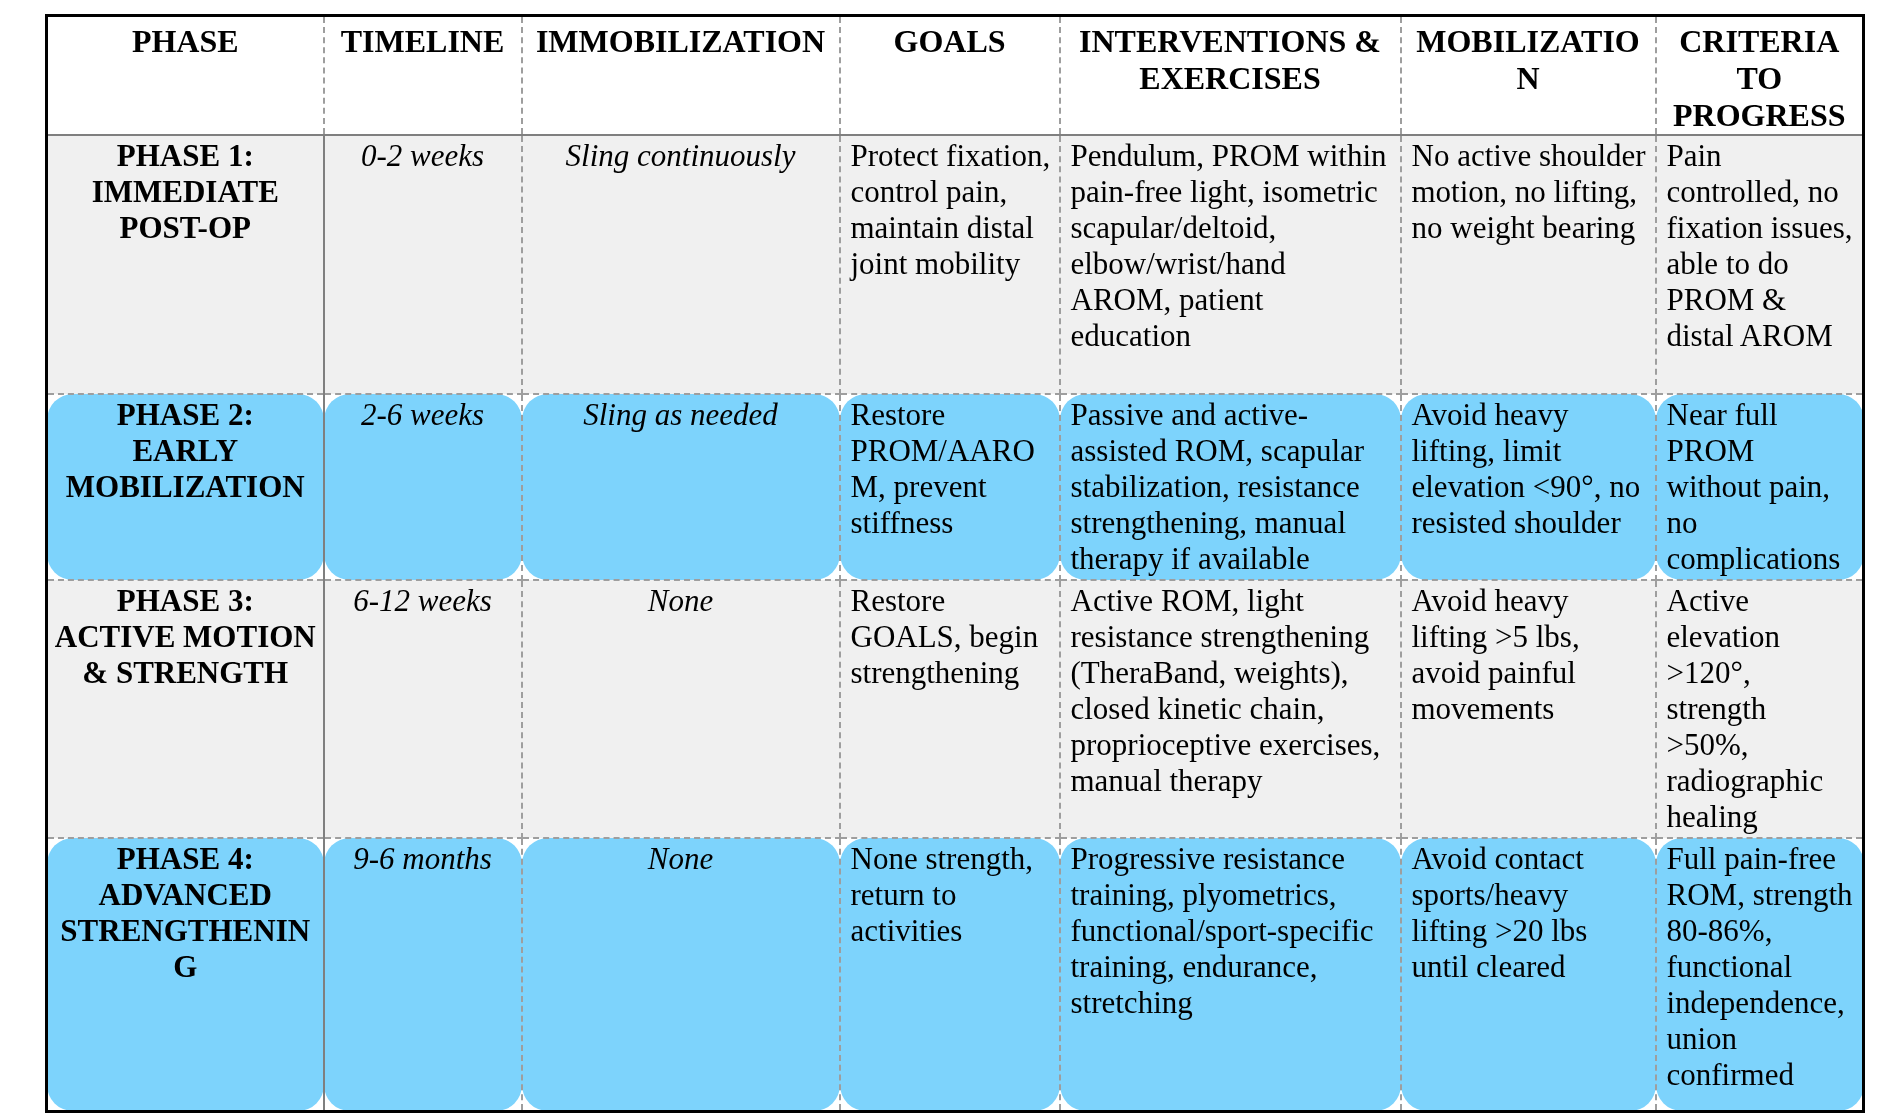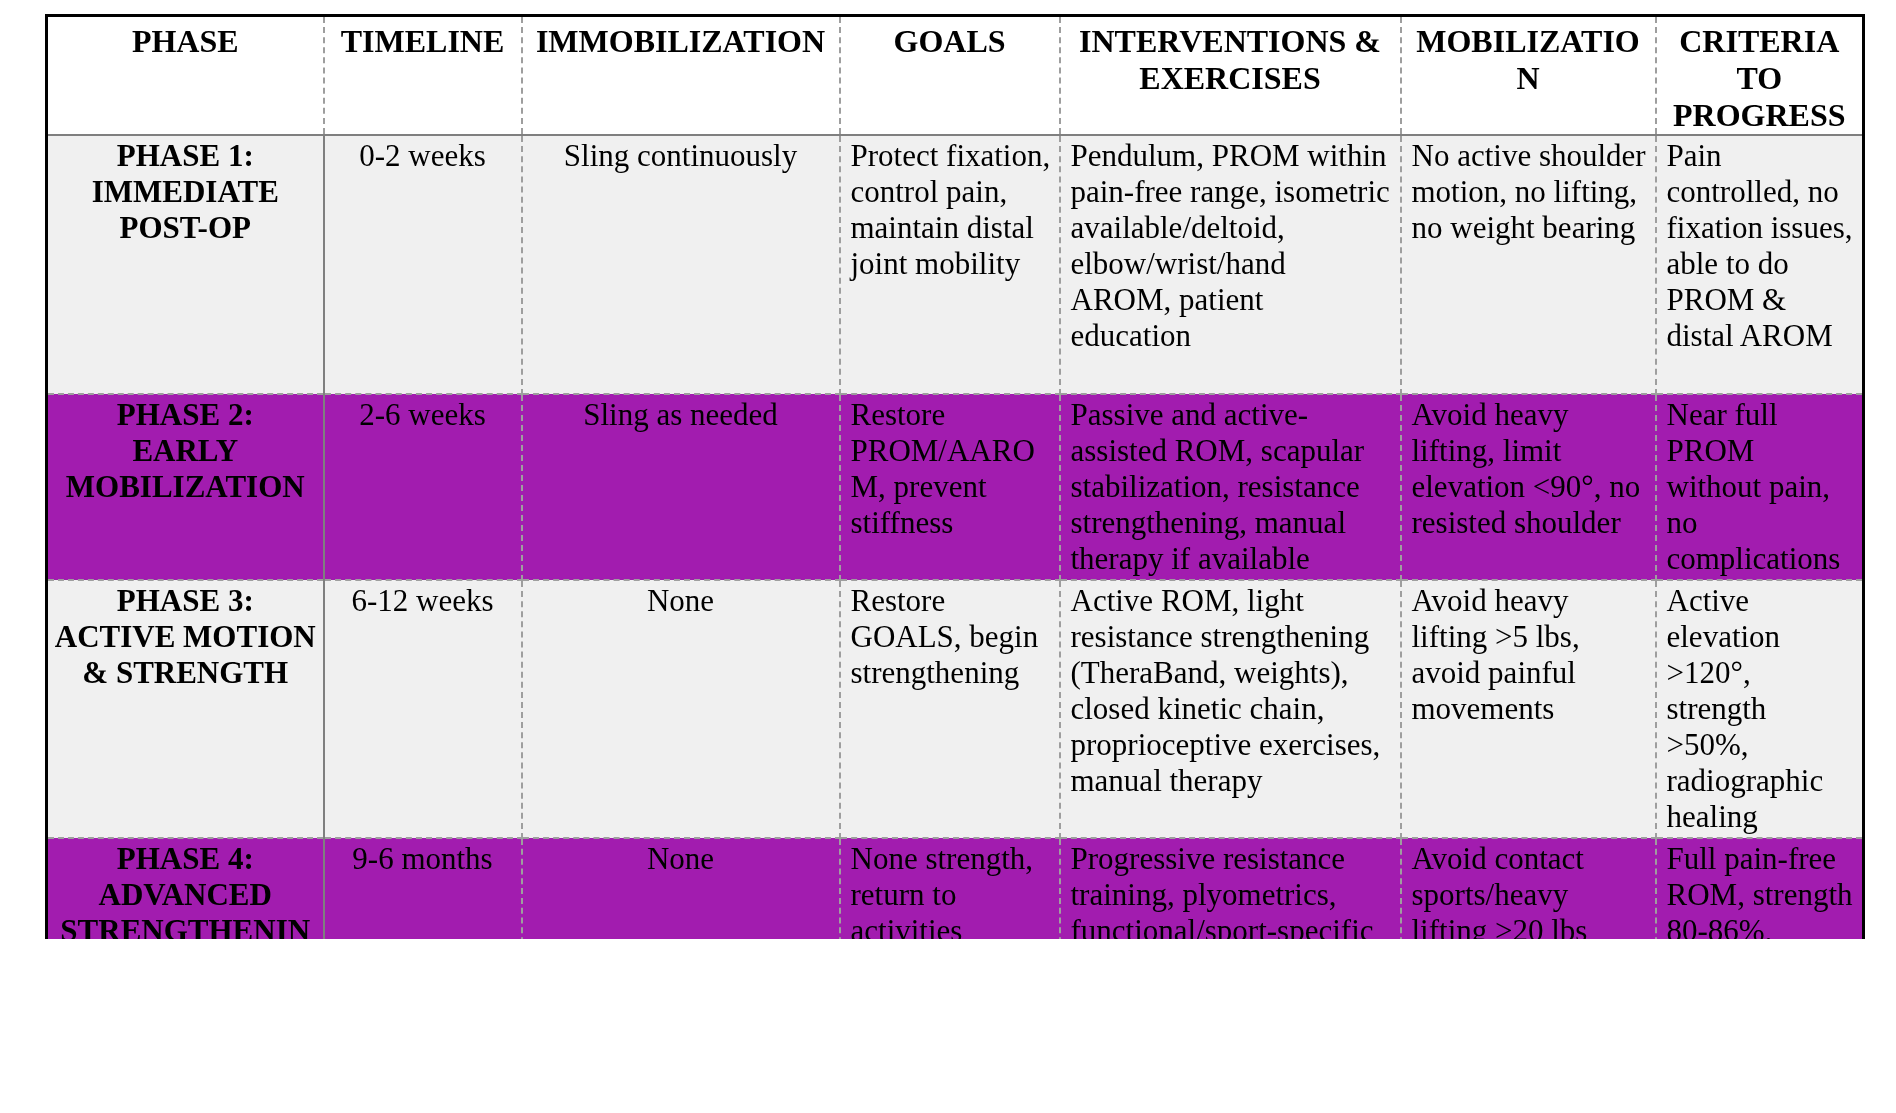--- a/index.html
+++ b/index.html
@@ -10,7 +10,7 @@
   .page {
     position: relative;
     width: 1896px;
-    height: 939px;
+    height: 1113px;
     background: #ffffff;
     font-family: "Liberation Serif", "DejaVu Serif", serif;
     color: #000000;

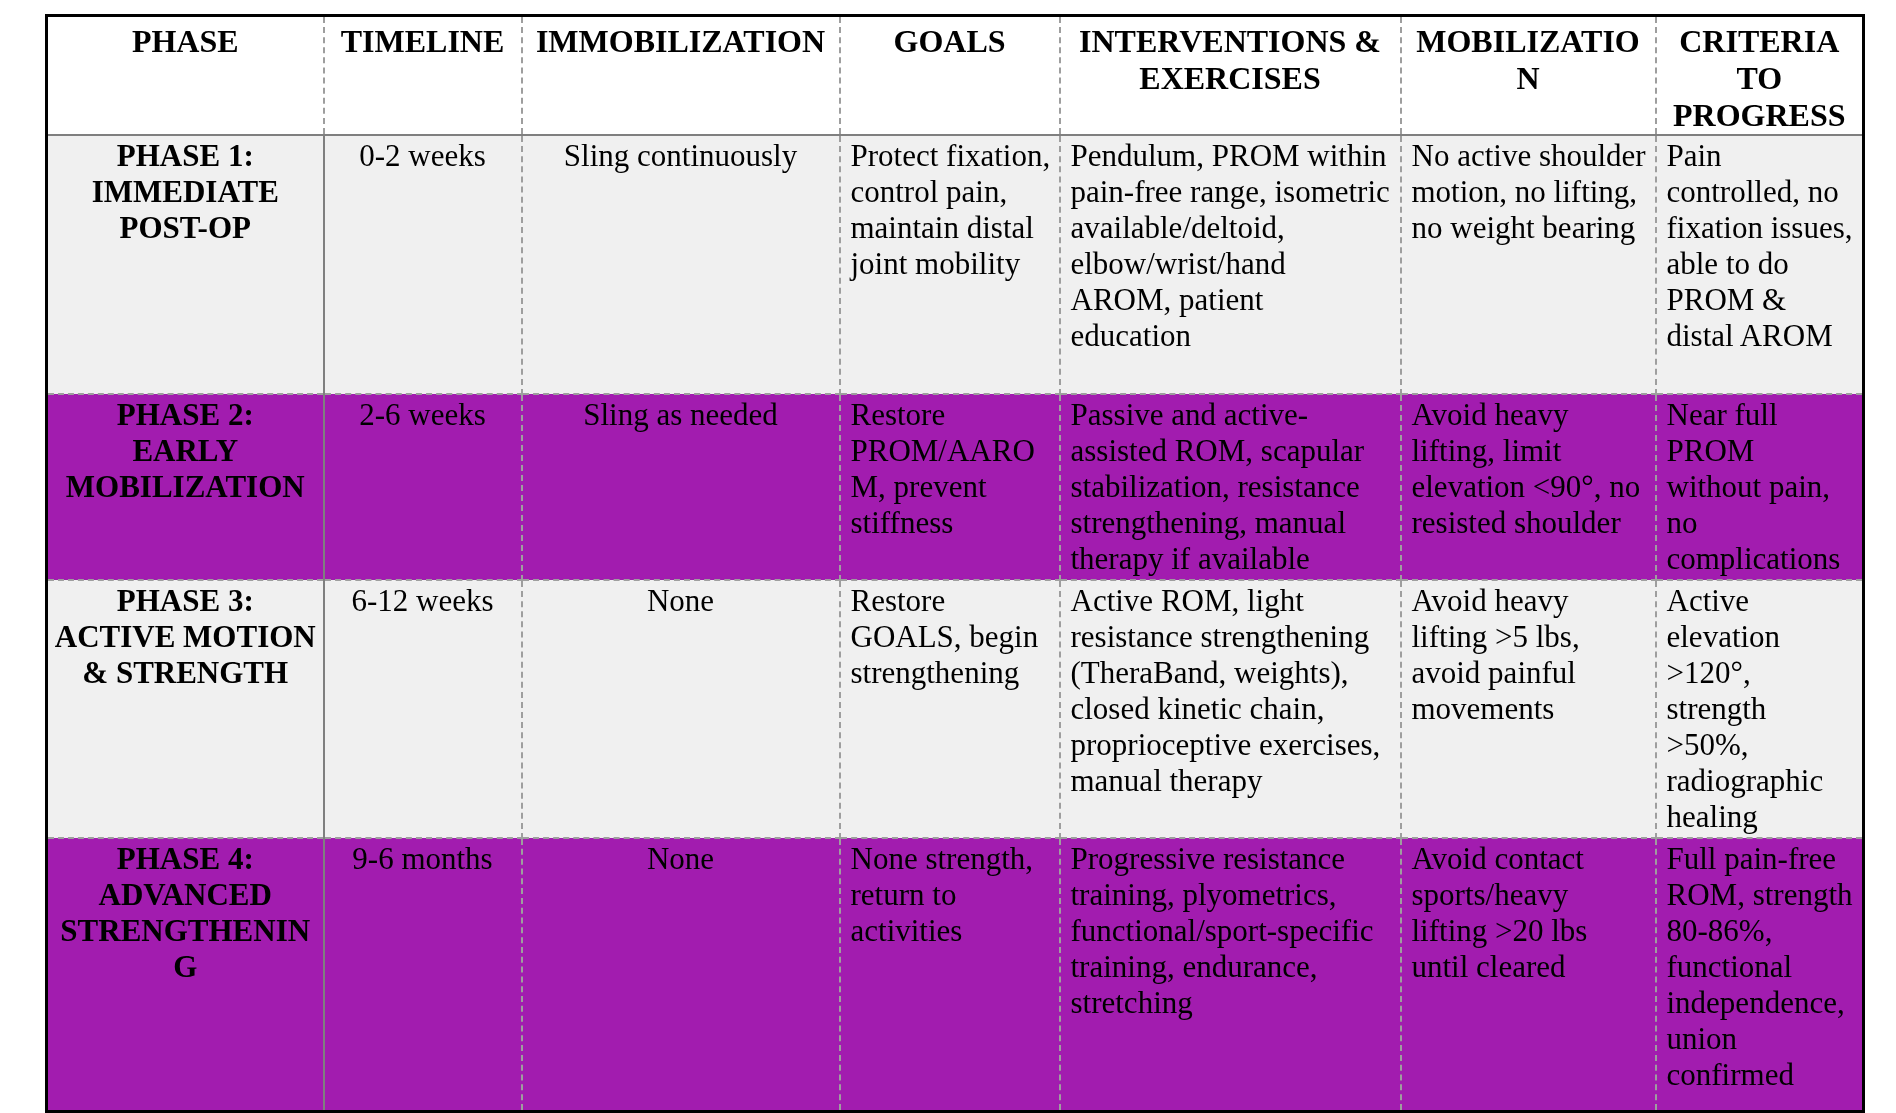--- a/index.html
+++ b/index.html
@@ -55,6 +55,7 @@
   tbody td.cell-center {
     text-align: center;
     padding: 2px 4px;
+    font-style: italic;
   }
   tr.row-gray td { background: #f0f0f0; }
   tr.row-white td { background: #a21caf; }

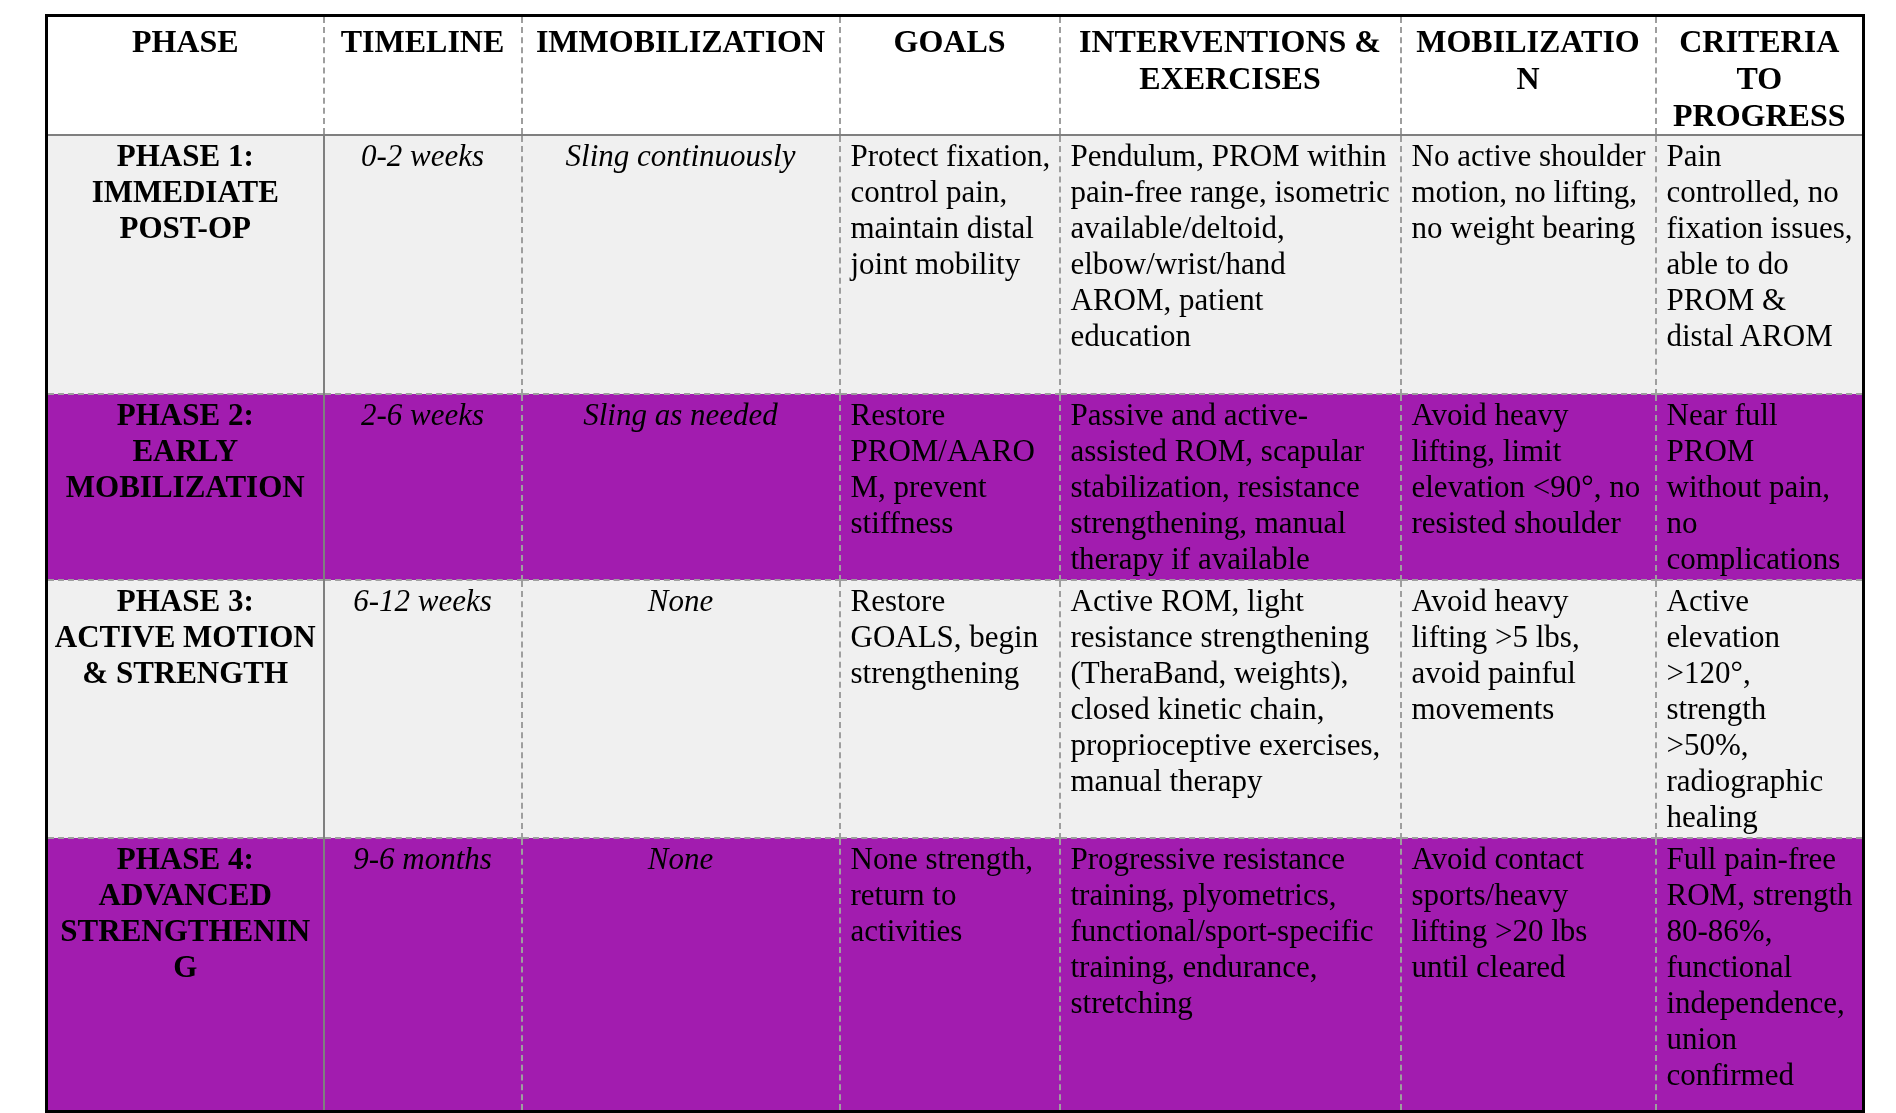--- a/index.html
+++ b/index.html
@@ -98,7 +98,7 @@
         <td class="cell-center">0-2 weeks</td>
         <td class="cell-center">Sling continuously</td>
         <td>Protect fixation, control pain, maintain distal joint mobility</td>
-        <td>Pendulum, PROM within pain-free range, isometric available/deltoid, elbow/wrist/hand AROM, patient education</td>
+        <td>Pendulum, PROM within pain-free light, isometric scapular/deltoid, elbow/wrist/hand AROM, patient education</td>
         <td>No active shoulder motion, no lifting, no weight bearing</td>
         <td>Pain controlled, no fixation issues, able to do PROM &amp; distal AROM</td>
       </tr>

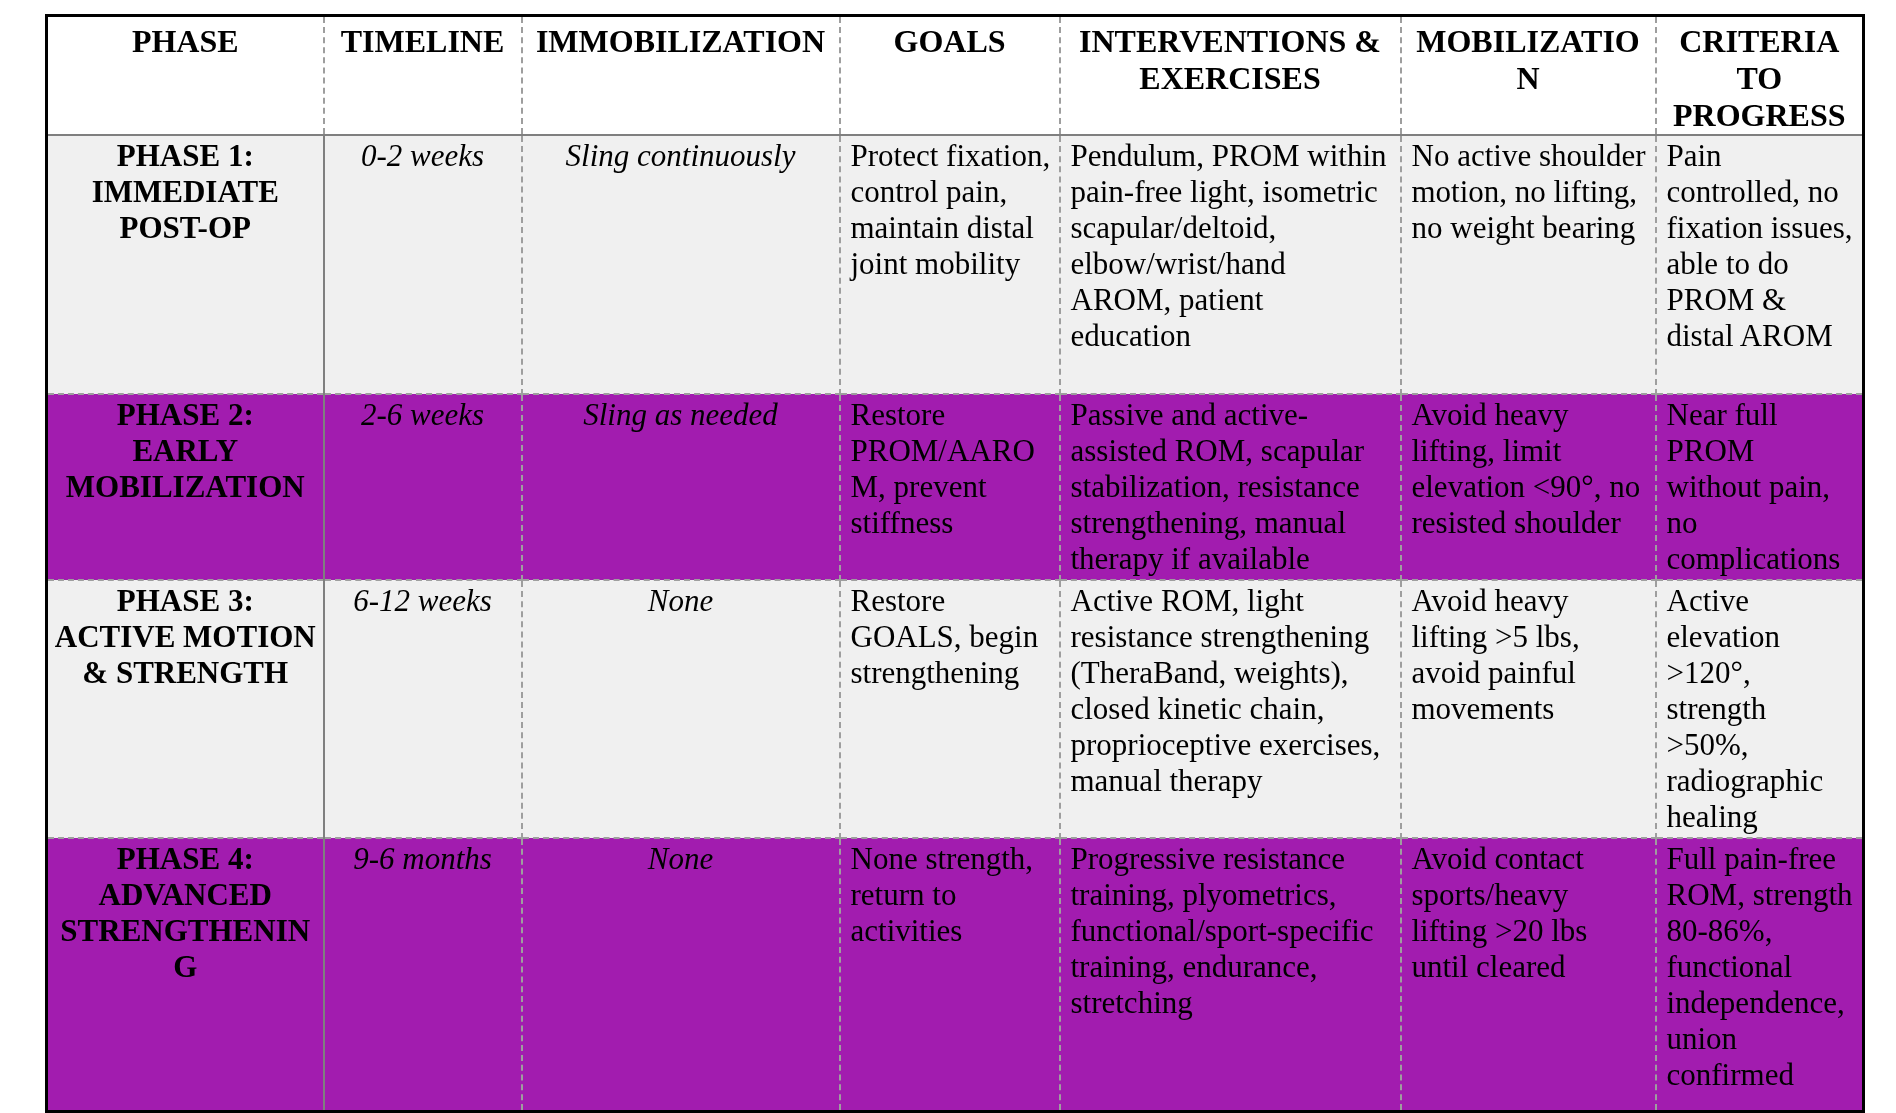--- a/index.html
+++ b/index.html
@@ -58,7 +58,7 @@
     font-style: italic;
   }
   tr.row-gray td { background: #f0f0f0; }
-  tr.row-white td { background: #a21caf; }
+  tr.row-white td { background: #7dd3fc; border-radius: 26px; }
   tr.r1 { height: 259px; }
   tr.r2 { height: 180px; }
   tr.r3 { height: 250px; }

